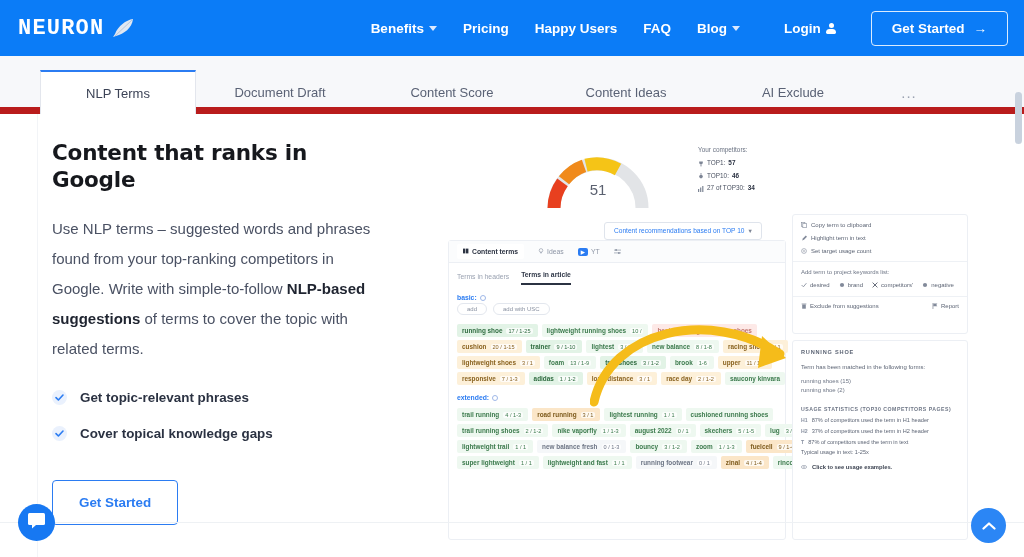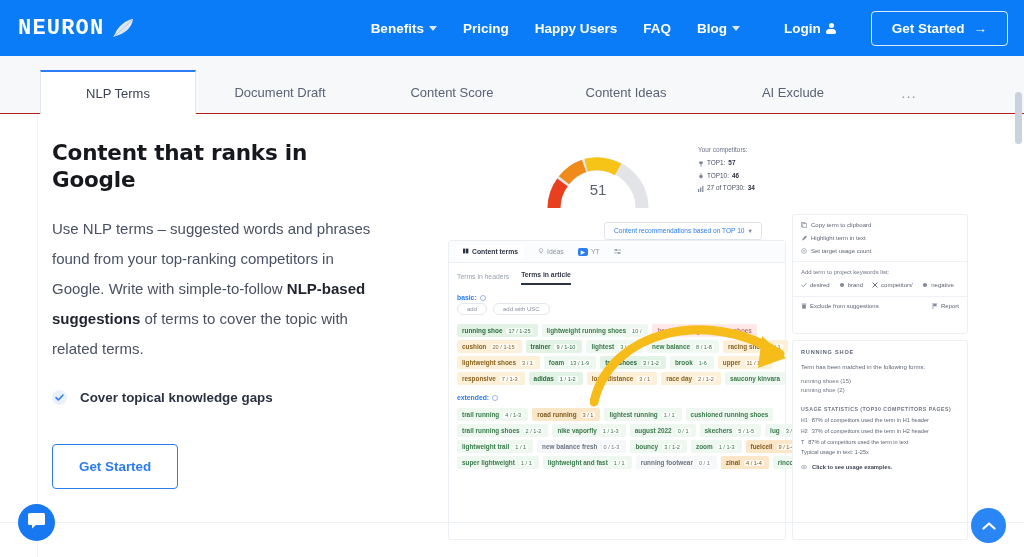--- a/index.html
+++ b/index.html
@@ -49,7 +49,7 @@
   
   .tabbar {
     position:absolute; top:56px; left:0; width:1024px; height:58px;
-    background:#f7f8fa; border-bottom:1px solid #b91c1c;
+    background:#f7f8fa; border-bottom:7px solid #b91c1c;
   }
   .tabs {
     position:absolute; left:40px; top:14px; width:940px; height:44px;

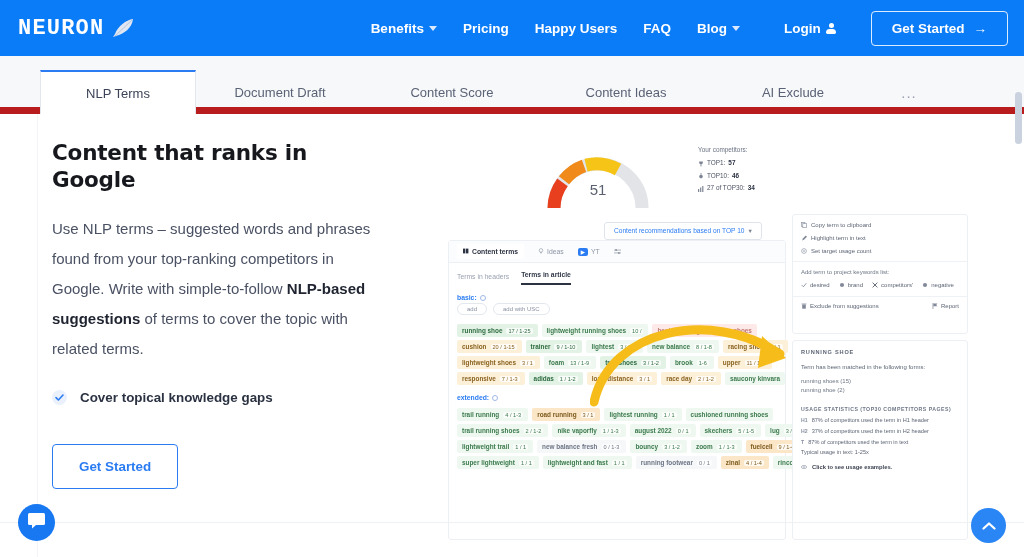--- a/index.html
+++ b/index.html
@@ -291,6 +291,15 @@
             <path d="M4 7.6 L6.4 10 L11 5" stroke="#2b7cf2" stroke-width="1.6" fill="none" stroke-linecap="round" stroke-linejoin="round"></path>
           </svg>
         </span>
+        <span>Get topic-relevant phrases</span>
+      </li>
+      <li>
+        <span class="tick">
+          <svg width="15" height="15" viewBox="0 0 15 15">
+            <circle cx="7.5" cy="7.5" r="7.5" fill="#eaf1fd"></circle>
+            <path d="M4 7.6 L6.4 10 L11 5" stroke="#2b7cf2" stroke-width="1.6" fill="none" stroke-linecap="round" stroke-linejoin="round"></path>
+          </svg>
+        </span>
         <span>Cover topical knowledge gaps</span>
       </li>
     </ul>

